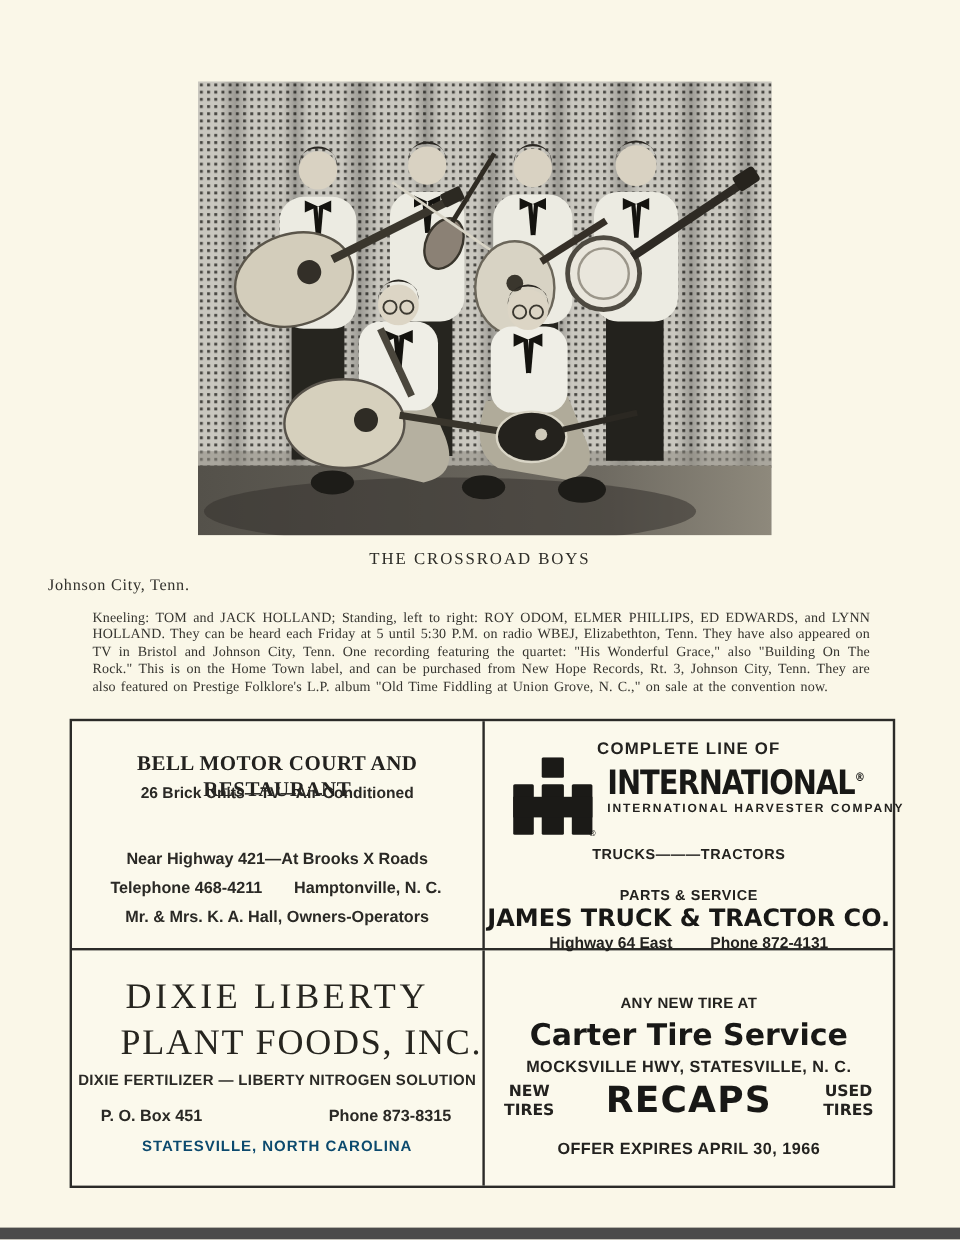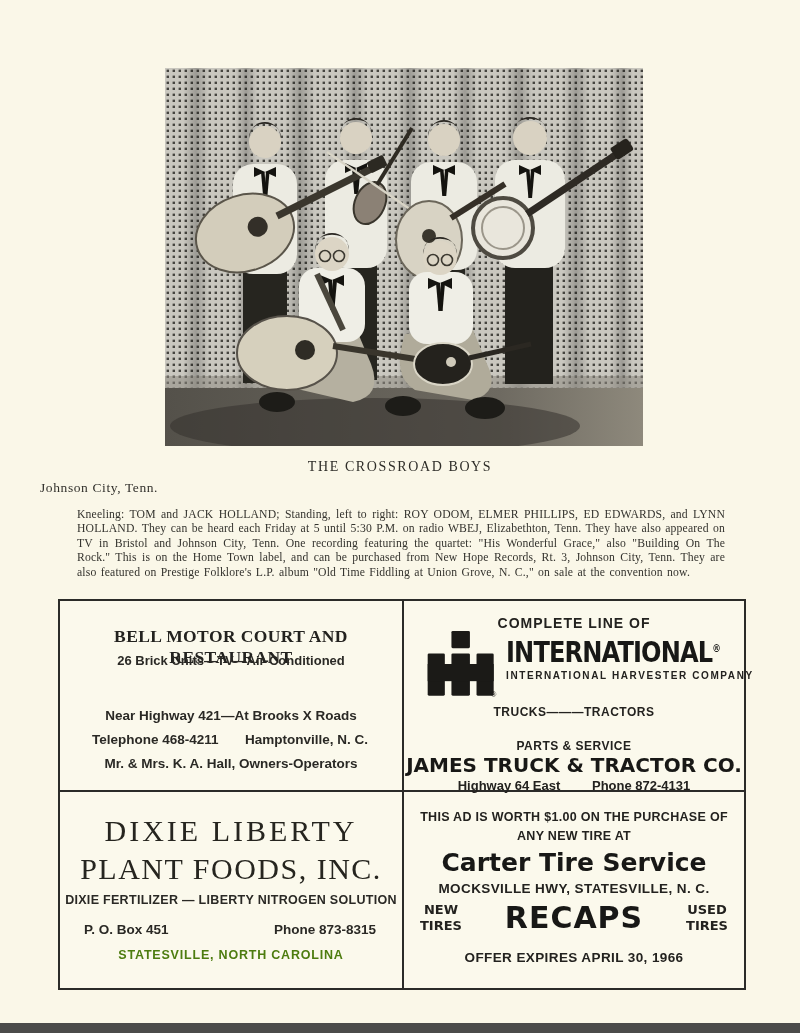--- a/index.html
+++ b/index.html
@@ -329,7 +329,6 @@
     </div>
 
     <div class="cell c2">
-      <div class="ct-o1 sans">THIS AD IS WORTH $1.00 ON THE PURCHASE OF</div>
       <div class="ct-o2 sans">ANY NEW TIRE AT</div>
       <div class="ct-name">Carter Tire Service</div>
       <div class="ct-addr sans">MOCKSVILLE HWY, STATESVILLE, N. C.</div>

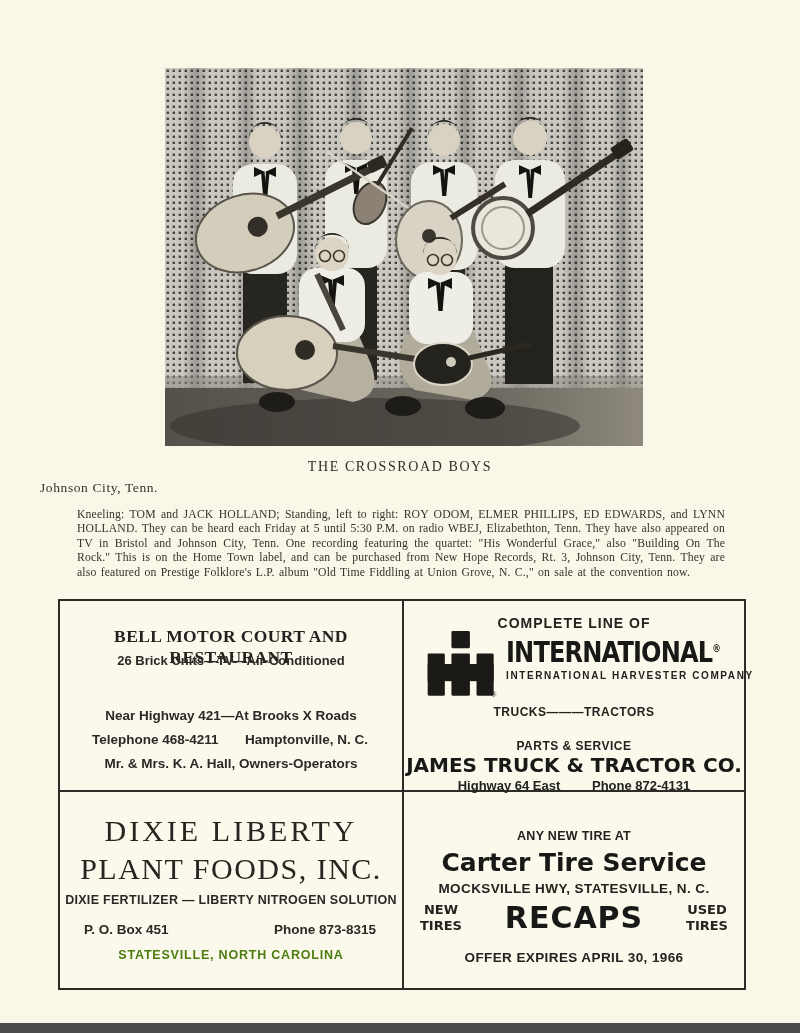--- a/index.html
+++ b/index.html
@@ -82,7 +82,7 @@
   
   .dx-t1{position:absolute;top:22px;left:0;width:100%;text-align:center;
     font-family:"Liberation Serif",serif;font-size:30px;letter-spacing:3px;color:#26251f;}
-  .dx-t2{position:absolute;top:60px;left:0;width:100%;text-align:center;
+  .dx-t2{position:absolute;top:60px;left:0;width:100%;text-align:right;
     font-family:"Liberation Serif",serif;font-size:30px;letter-spacing:1.5px;color:#26251f;}
   .dx-sub{position:absolute;top:101px;left:0;width:100%;text-align:center;
     font-size:12.5px;font-weight:bold;letter-spacing:.3px;color:#2a2925;}

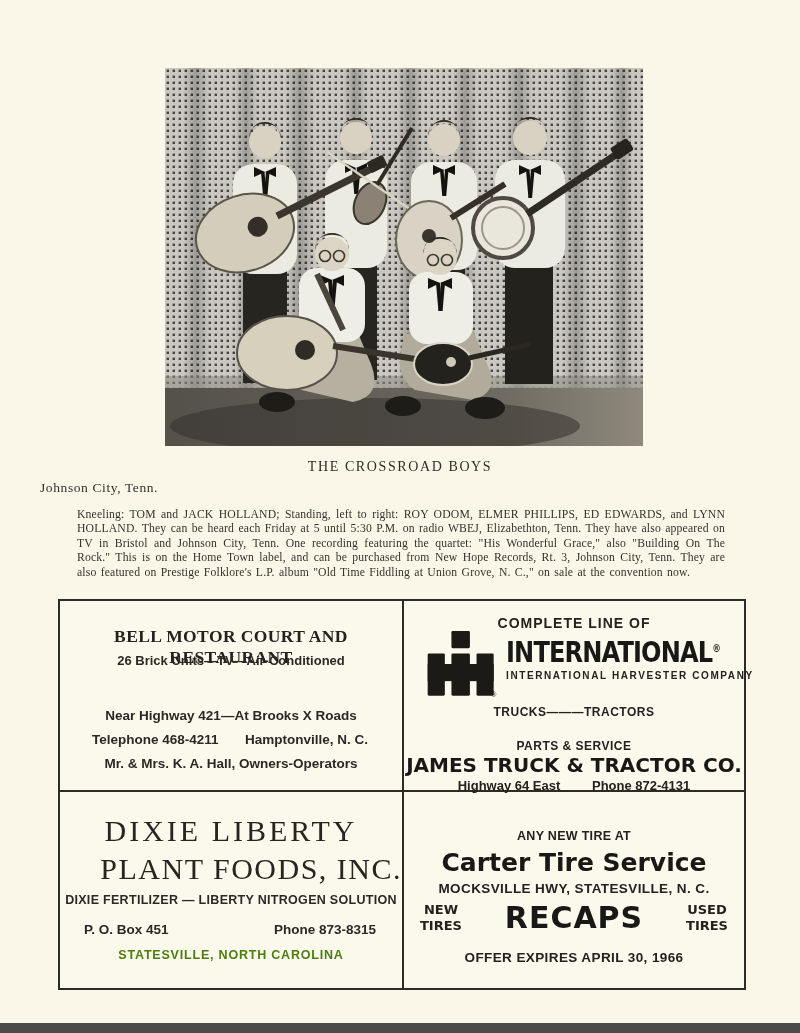--- a/index.html
+++ b/index.html
@@ -89,7 +89,7 @@
   .dx-line{position:absolute;top:130px;left:24px;right:26px;display:flex;
     justify-content:space-between;font-size:13.5px;font-weight:bold;color:#2a2925;}
   .dx-city{position:absolute;top:156px;left:0;width:100%;text-align:center;
-    font-size:12.5px;font-weight:bold;letter-spacing:.8px;color:#4d7c0f;}
+    font-size:12.5px;font-weight:bold;letter-spacing:.8px;color:#0c4a6e;}
 
   
   .ct-o1{position:absolute;top:18px;left:0;width:100%;text-align:center;

